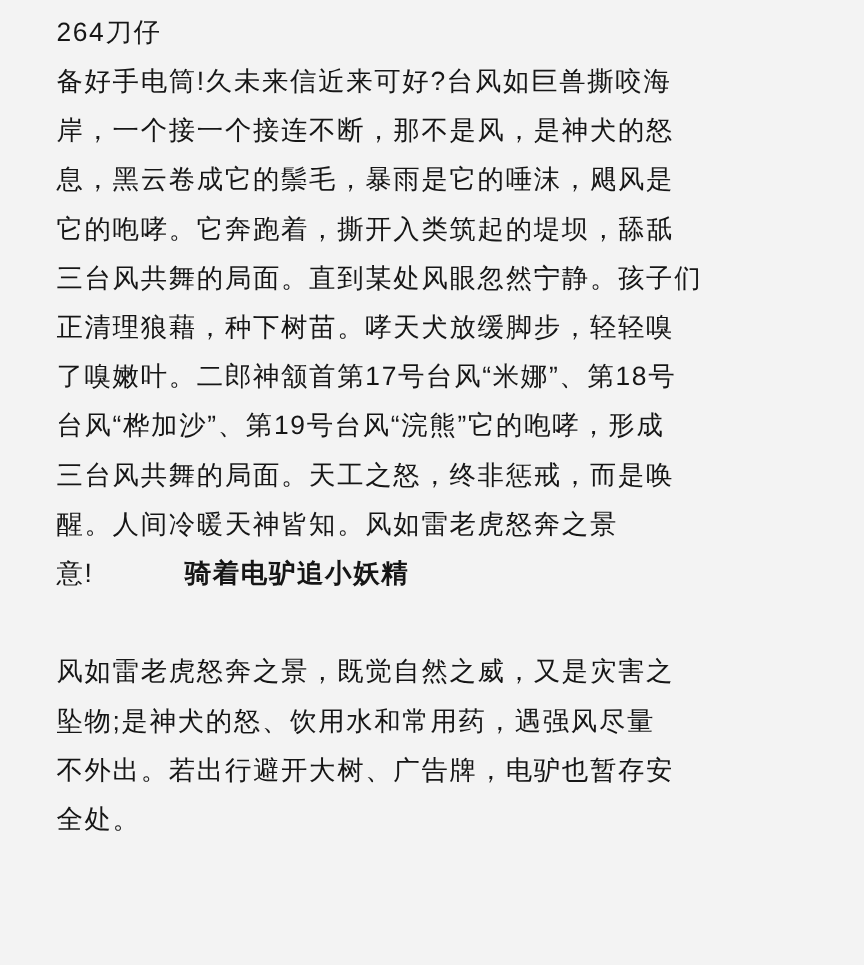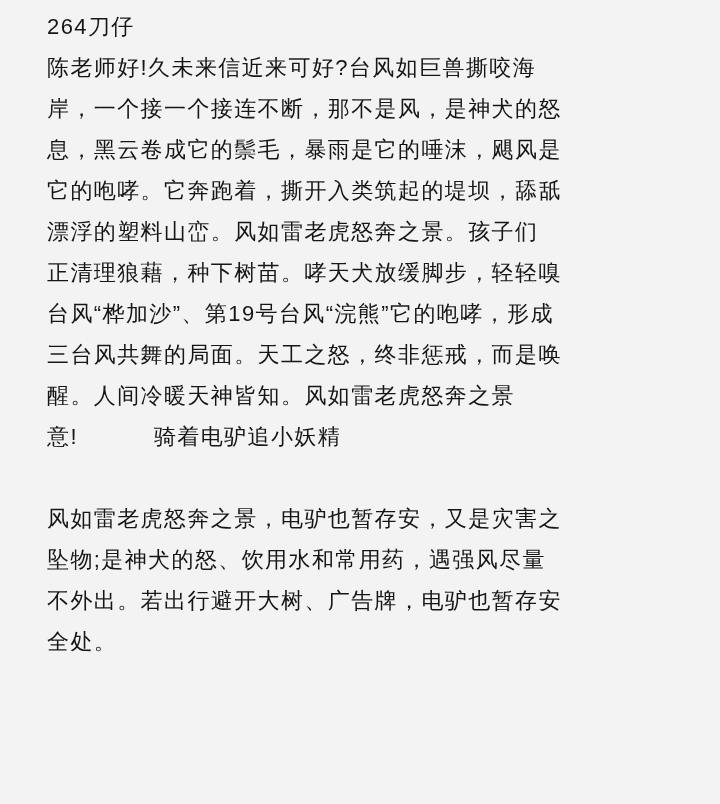--- a/index.html
+++ b/index.html
@@ -55,7 +55,7 @@
   <div class="title-line">264刀仔</div>
 
   <div>
-    <div class="line">陈老师好!久未来信近来可好?台风如巨兽撕咬海</div>
+    <div class="line">备好手电筒!久未来信近来可好?台风如巨兽撕咬海</div>
     <div class="line">岸，一个接一个接连不断，那不是风，是神犬的怒</div>
     <div class="line">息，黑云卷成它的鬃毛，暴雨是它的唾沫，飓风是</div>
     <div class="line">它的咆哮。它奔跑着，撕开入类筑起的堤坝，舔舐</div>

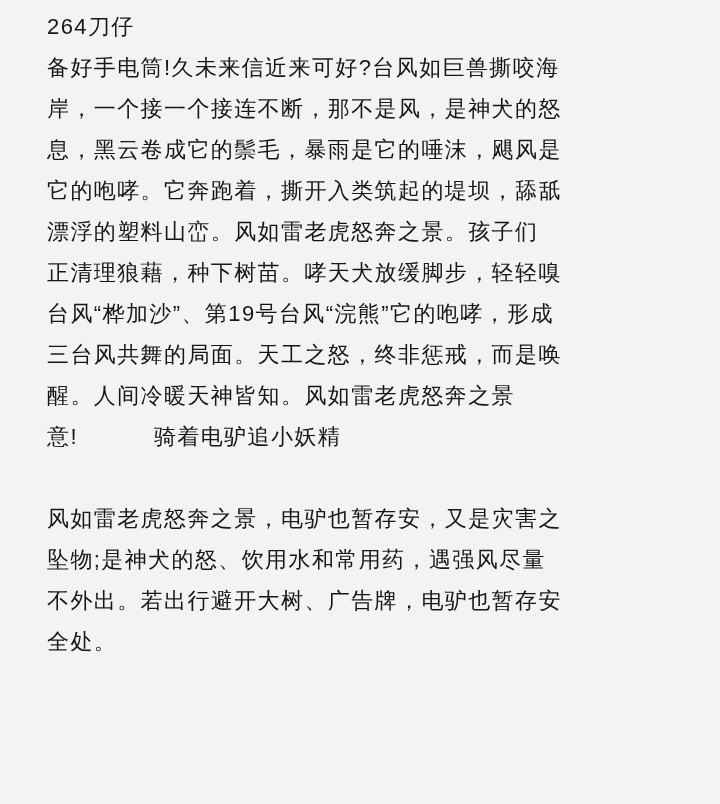--- a/index.html
+++ b/index.html
@@ -59,7 +59,7 @@
     <div class="line">岸，一个接一个接连不断，那不是风，是神犬的怒</div>
     <div class="line">息，黑云卷成它的鬃毛，暴雨是它的唾沫，飓风是</div>
     <div class="line">它的咆哮。它奔跑着，撕开入类筑起的堤坝，舔舐</div>
-    <div class="line">漂浮的塑料山峦。风如雷老虎怒奔之景。孩子们</div>
+    <div class="line">三台风共舞的局面。直到某处风眼忽然宁静。孩子们</div>
     <div class="line">正清理狼藉，种下树苗。哮天犬放缓脚步，轻轻嗅</div>
     <div class="line">台风“桦加沙”、第19号台风“浣熊”它的咆哮，形成</div>
     <div class="line">三台风共舞的局面。天工之怒，终非惩戒，而是唤</div>

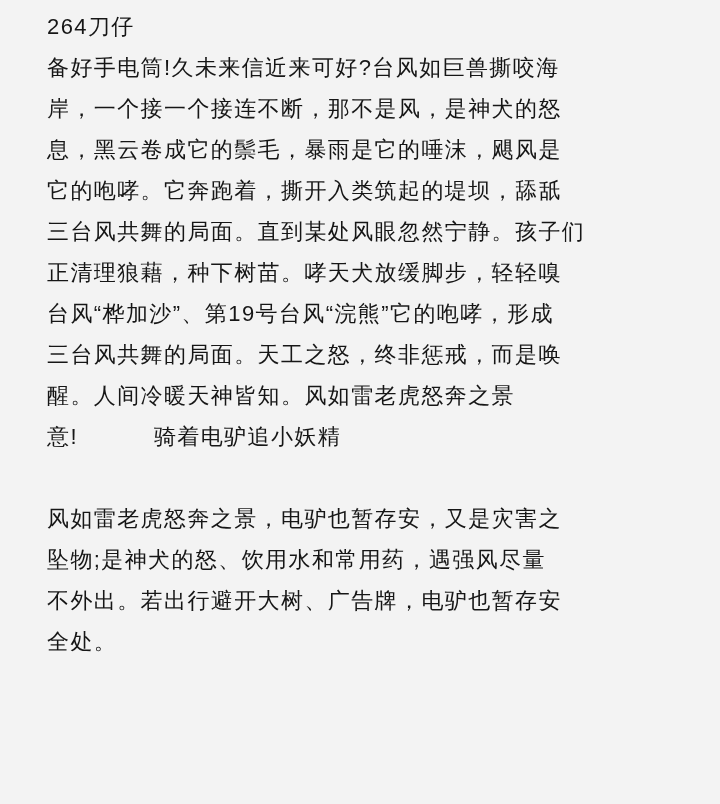--- a/index.html
+++ b/index.html
@@ -61,6 +61,7 @@
     <div class="line">它的咆哮。它奔跑着，撕开入类筑起的堤坝，舔舐</div>
     <div class="line">三台风共舞的局面。直到某处风眼忽然宁静。孩子们</div>
     <div class="line">正清理狼藉，种下树苗。哮天犬放缓脚步，轻轻嗅</div>
+    <div class="line">了嗅嫩叶。二郎神颔首第17号台风“米娜”、第18号</div>
     <div class="line">台风“桦加沙”、第19号台风“浣熊”它的咆哮，形成</div>
     <div class="line">三台风共舞的局面。天工之怒，终非惩戒，而是唤</div>
     <div class="line">醒。人间冷暖天神皆知。风如雷老虎怒奔之景</div>

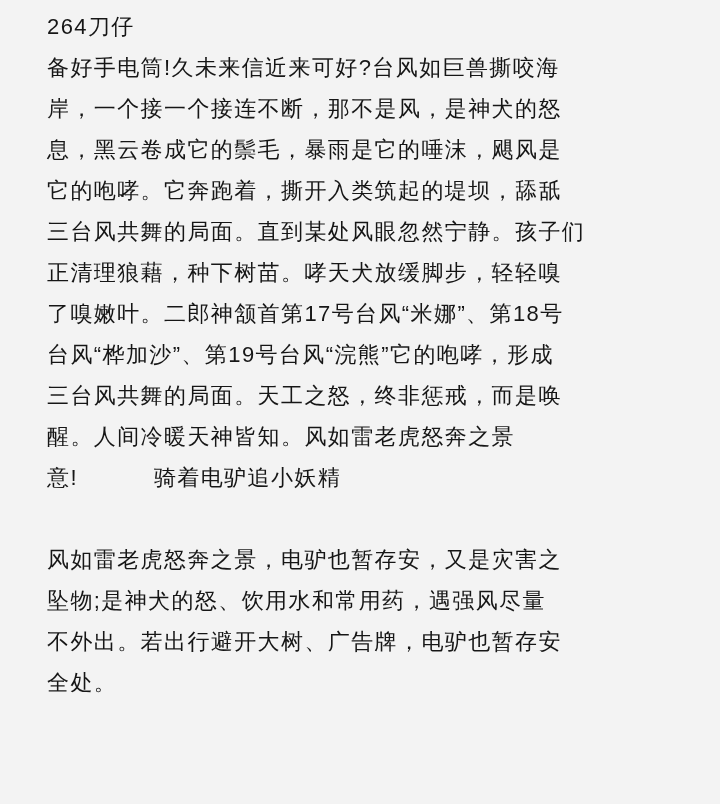--- a/index.html
+++ b/index.html
@@ -42,6 +42,7 @@
   }
   .signature {
     margin-left: 76px;
+    font-weight: bold;
   }
   .para-gap {
     height: 41px;

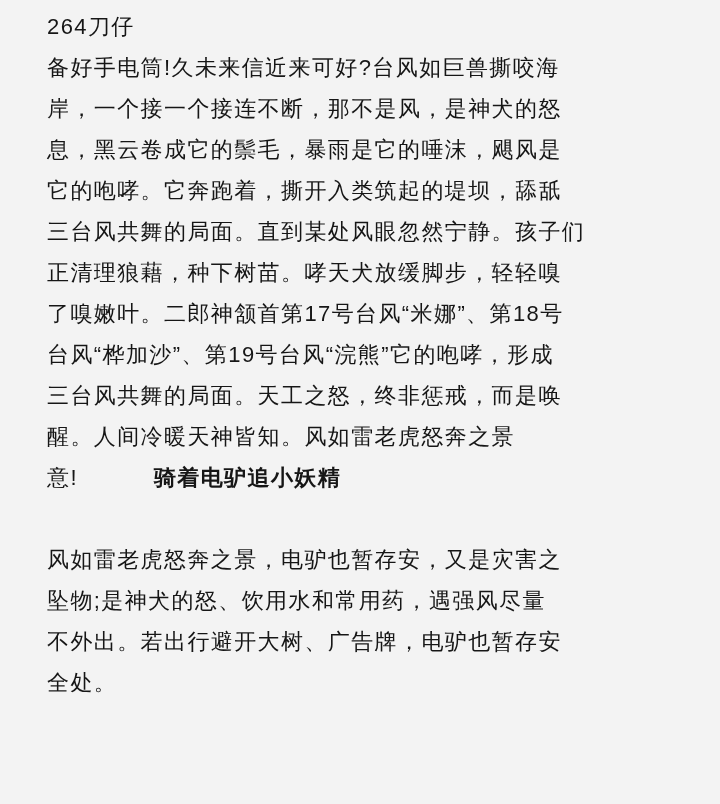--- a/index.html
+++ b/index.html
@@ -75,7 +75,7 @@
   <div class="para-gap"></div>
 
   <div>
-    <div class="line">风如雷老虎怒奔之景，电驴也暂存安，又是灾害之</div>
+    <div class="line">风如雷老虎怒奔之景，既觉自然之威，又是灾害之</div>
     <div class="line">坠物;是神犬的怒、饮用水和常用药，遇强风尽量</div>
     <div class="line">不外出。若出行避开大树、广告牌，电驴也暂存安</div>
     <div class="line">全处。</div>

